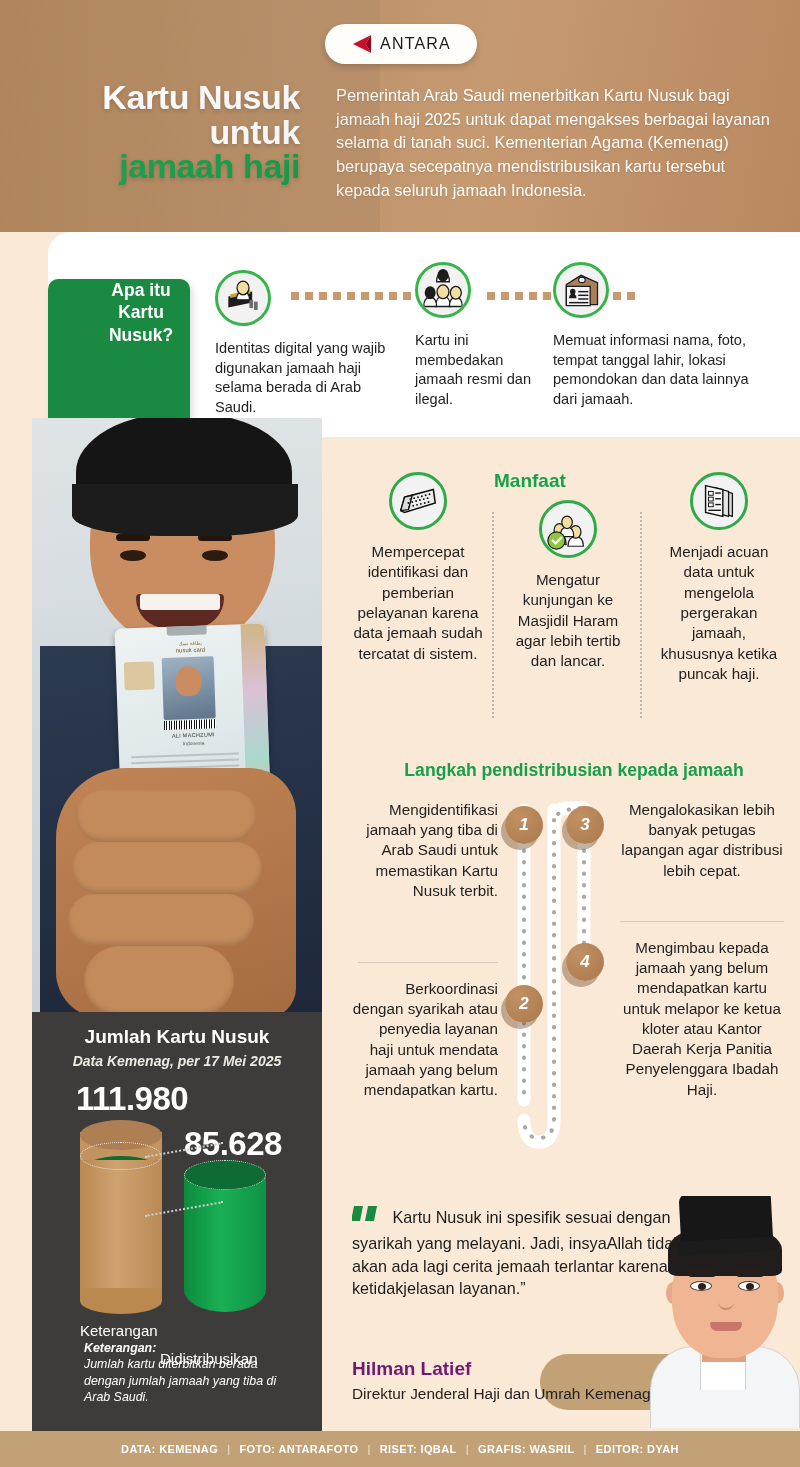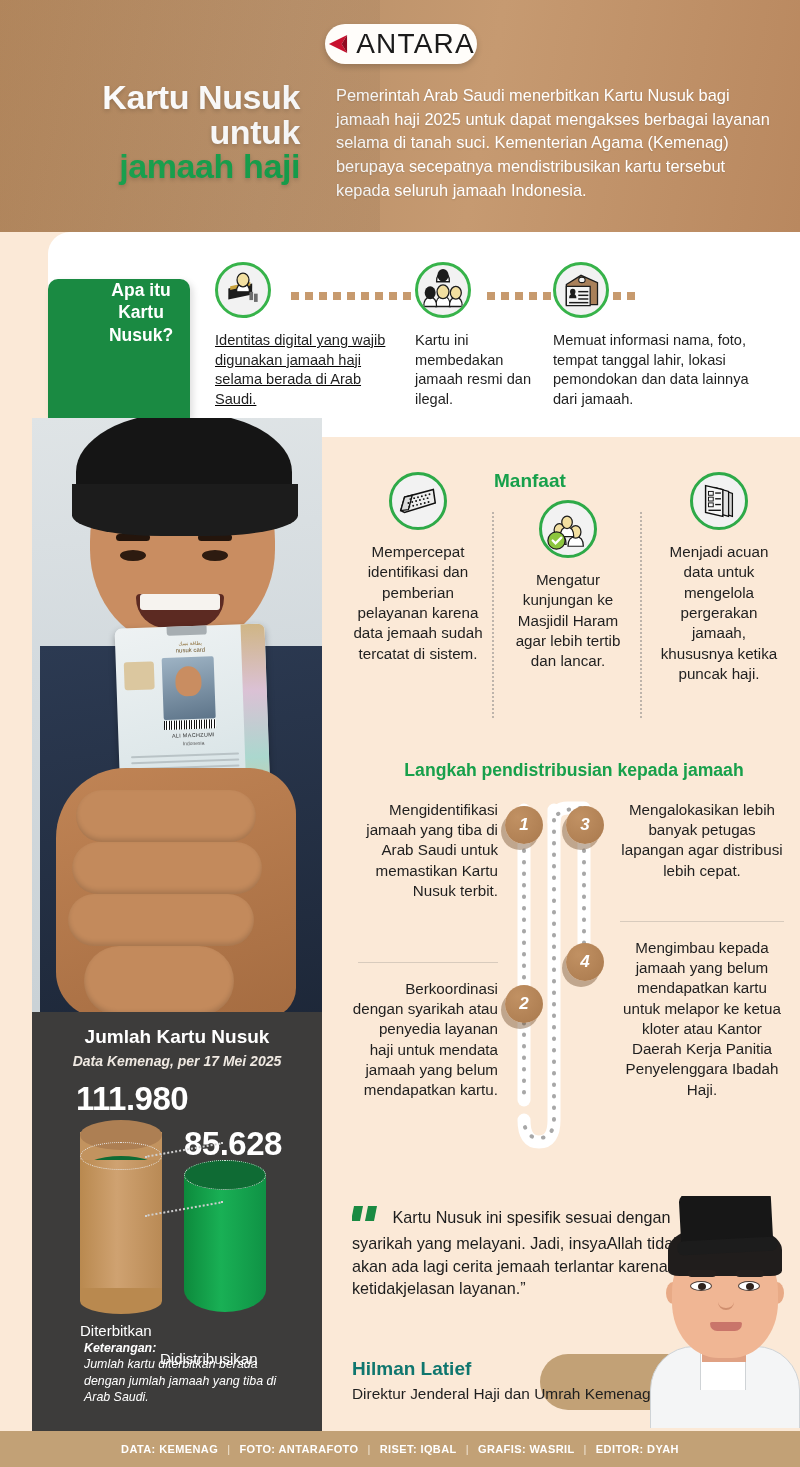--- a/index.html
+++ b/index.html
@@ -31,7 +31,7 @@
   }
   .logo-mark { width: 22px; height: 20px; display:block; }
   .logo-text {
-    font-size: 28px; letter-spacing: 1.2px; color:#1b1b1b;
+    font-size: 16px; letter-spacing: 1.2px; color:#1b1b1b;
     font-family:"Liberation Sans", sans-serif; font-weight: 400; text-align: center;
   }
   .head-title {

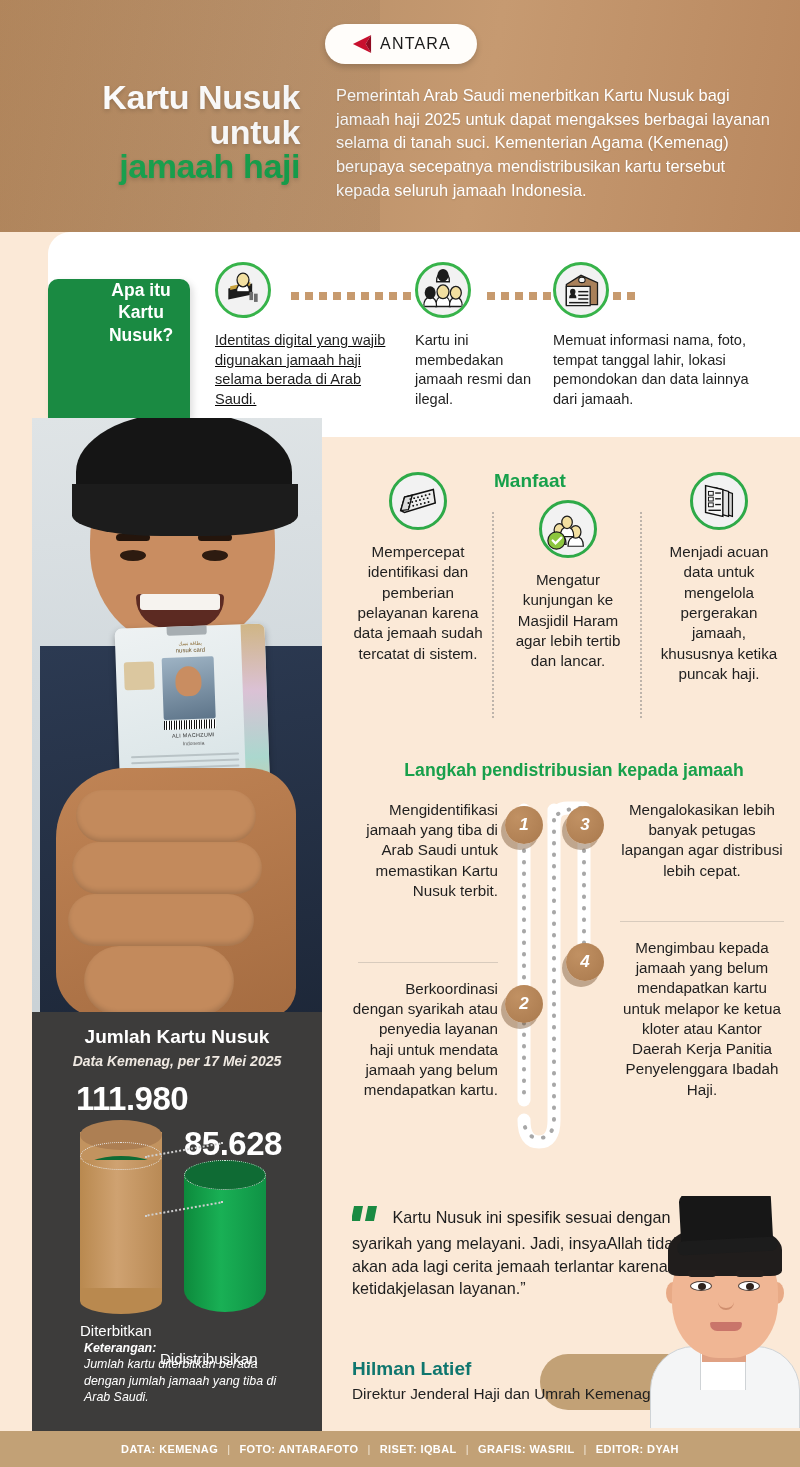--- a/index.html
+++ b/index.html
@@ -278,7 +278,7 @@
         <i></i>
     </div>
 
-    <div class="q-item" style="left:0px;top:12px;text-decoration:underline;">
+    <div class="q-item" style="left:0px;top:20px;">
       <div class="q-icon">
         <svg viewBox="0 0 48 48" width="44" height="44">
           <rect x="8" y="24" width="26" height="12" fill="#1c1c1c" transform="skewY(-12)"></rect>

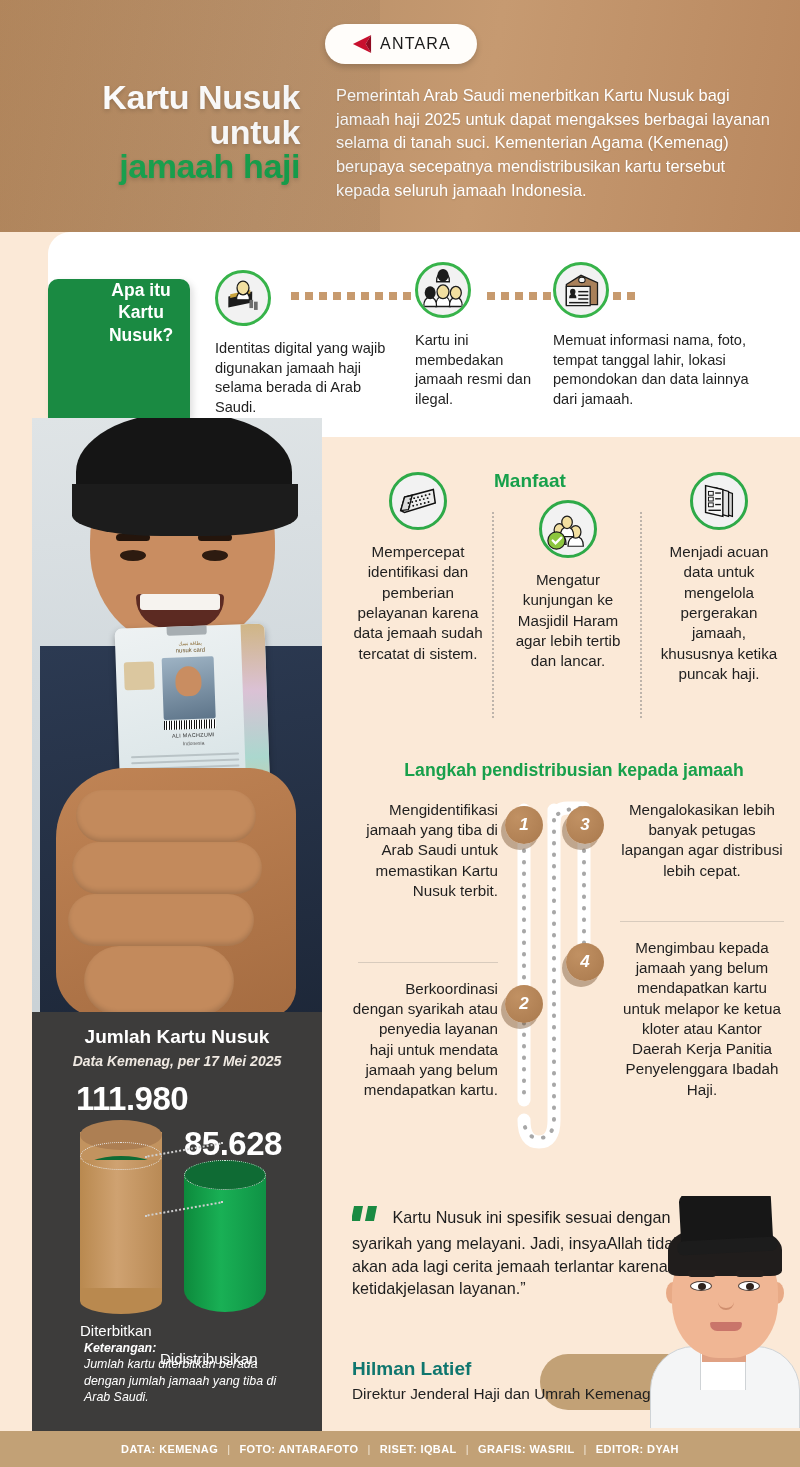--- a/index.html
+++ b/index.html
@@ -381,7 +381,7 @@
       <div class="top" style="background:#ad7f53;"></div>
       <div style="position:absolute;left:0;top:22px;width:82px;height:28px;border:1.5px dotted #e8e8e8;border-radius:50%;"></div>
     </div>
-    <div class="cyl-label" style="left:48px;top:310px;">Diterbitkan</div>
+    <div class="cyl-label" style="left:48px;top:310px;">Keterangan</div>
 
     <div class="cyl" style="left:152px;top:148px;width:82px;height:152px;">
       <div style="position:absolute;left:0;top:14px;width:82px;height:138px;background:linear-gradient(90deg,#0d8a3c,#19b055 45%,#0f9245);border-radius:0 0 50% 50% / 0 0 16% 16%;"></div>

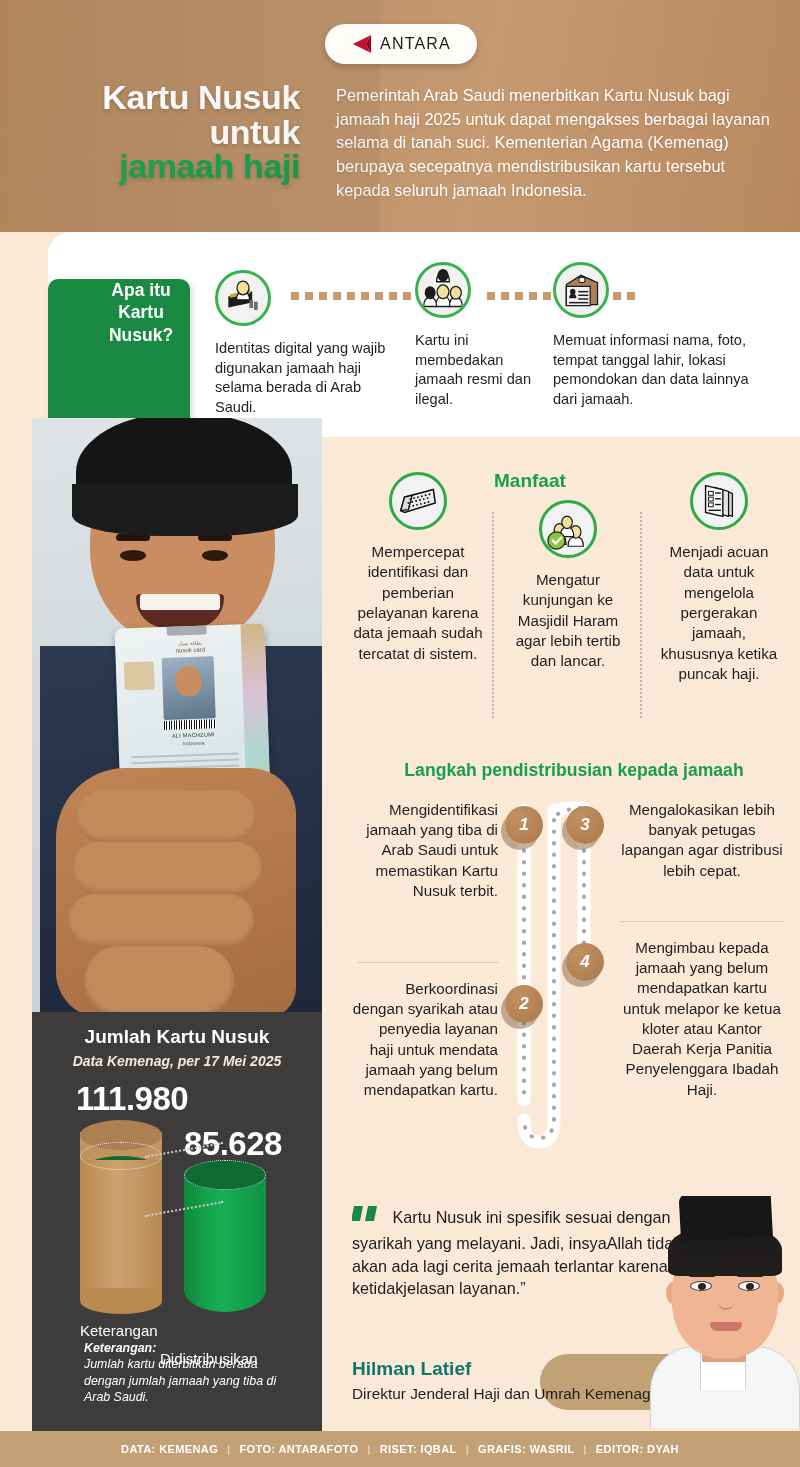--- a/index.html
+++ b/index.html
@@ -191,7 +191,7 @@
   .quote-wrap { position:absolute; left: 352px; top: 1206px; width: 340px; }
   .qmark { display:inline-block; vertical-align: top; margin-right: 8px; }
   .quote-text { font-size: 16.2px; line-height:1.4; color:#1d1d1d; }
-  .q-name { position:absolute; left: 352px; top: 1358px; color:#0f766e; font-size: 19px; font-weight:bold; }
+  .q-name { position:absolute; left: 352px; top: 1358px; color:#701a75; font-size: 19px; font-weight:bold; }
   .q-role { position:absolute; left: 352px; top: 1384px; font-size: 15.4px; line-height:1.3; color:#1f1f1f; }
   .tan-pill { position:absolute; left: 540px; top: 1354px; width: 190px; height: 56px; background:#c2a176; border-radius: 28px; }
 

